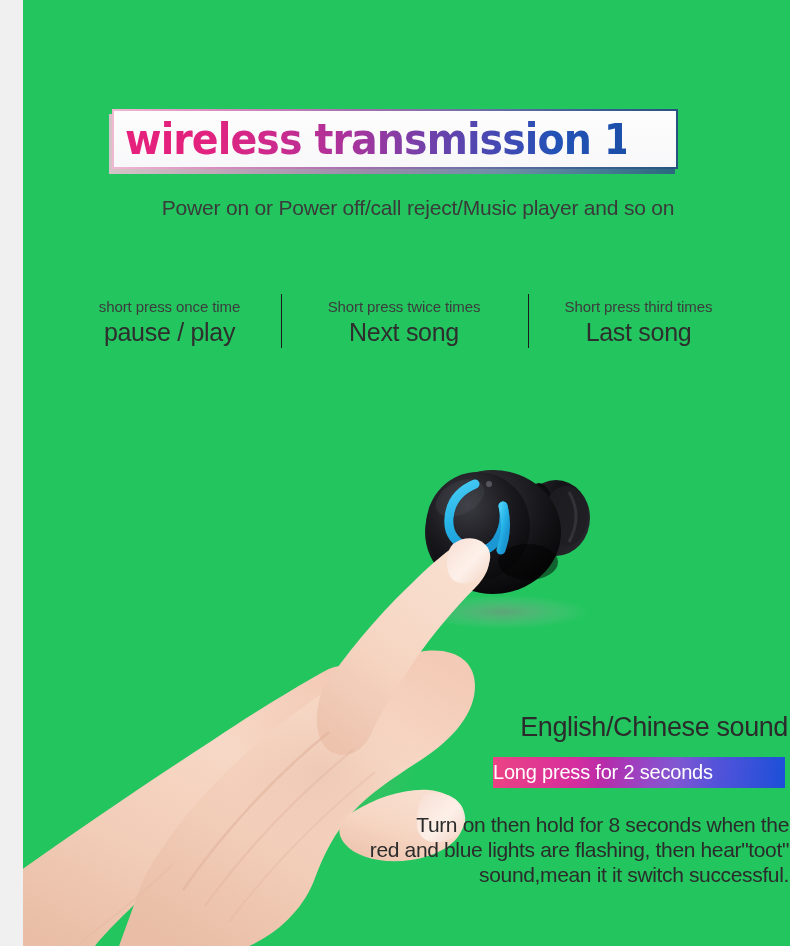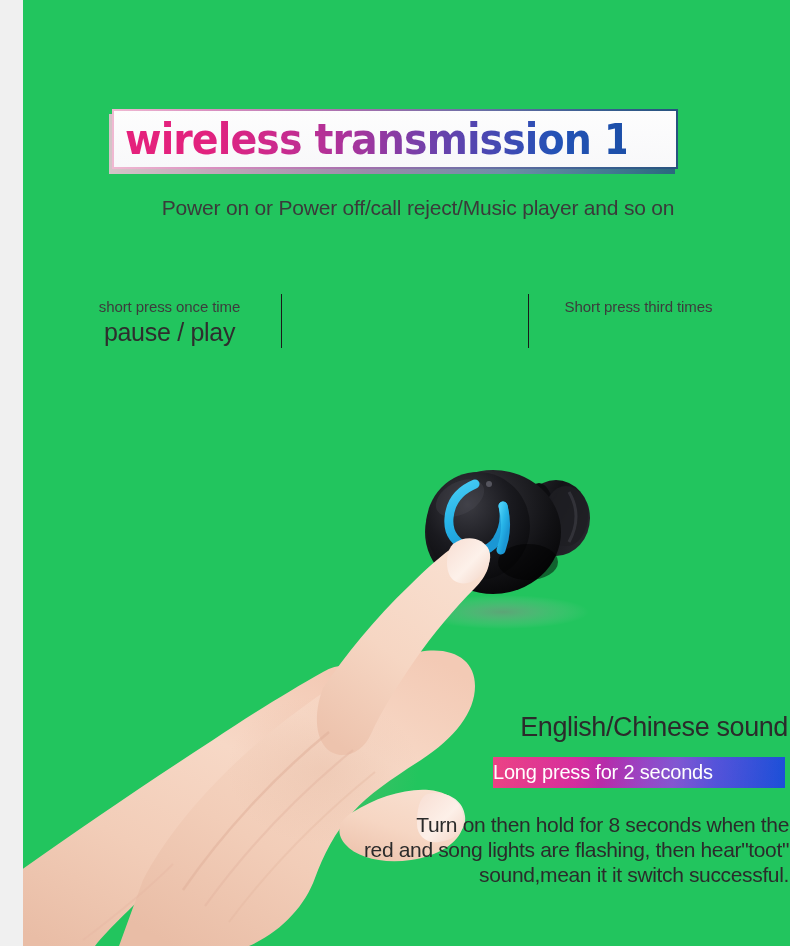--- a/index.html
+++ b/index.html
@@ -212,6 +212,7 @@
       <div class="press-action">pause / play</div>
     </div>
     <div class="press-col c1">
+      <div class="press-caption">Short press twice times</div>
     </div>
     <div class="press-col c2">
       <div class="press-caption">Short press third times</div>

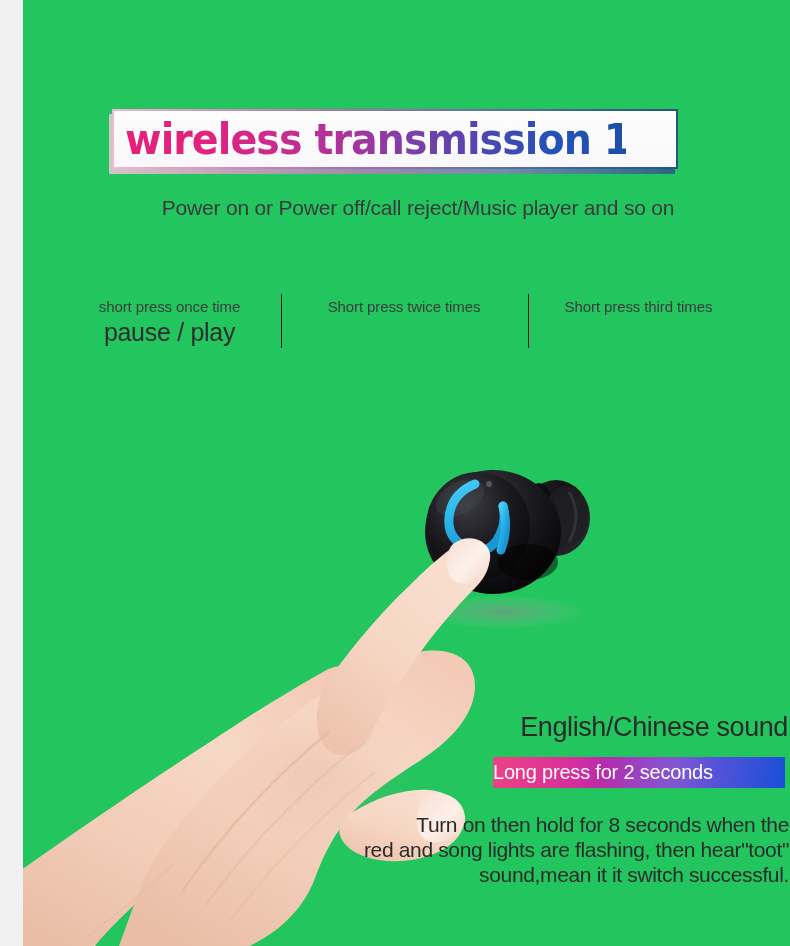--- a/index.html
+++ b/index.html
@@ -213,6 +213,7 @@
     </div>
     <div class="press-col c1">
       <div class="press-caption">Short press twice times</div>
+      <div class="press-action">Next song</div>
     </div>
     <div class="press-col c2">
       <div class="press-caption">Short press third times</div>

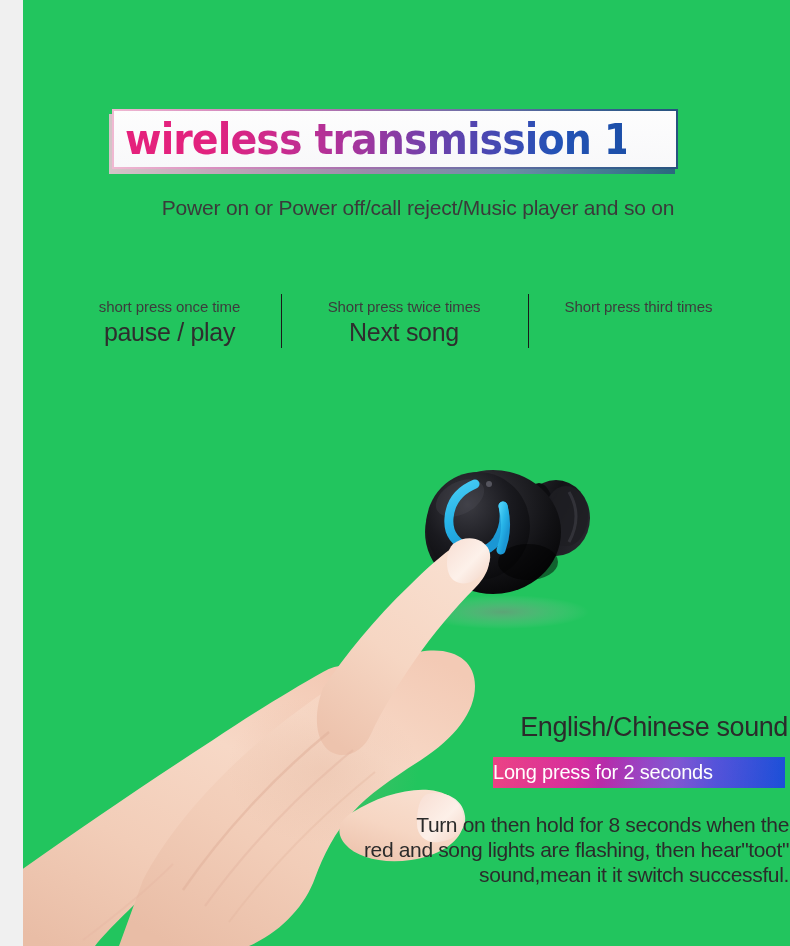--- a/index.html
+++ b/index.html
@@ -217,6 +217,7 @@
     </div>
     <div class="press-col c2">
       <div class="press-caption">Short press third times</div>
+      <div class="press-action">Last song</div>
     </div>
   </div>
   <div class="divider d0"></div>

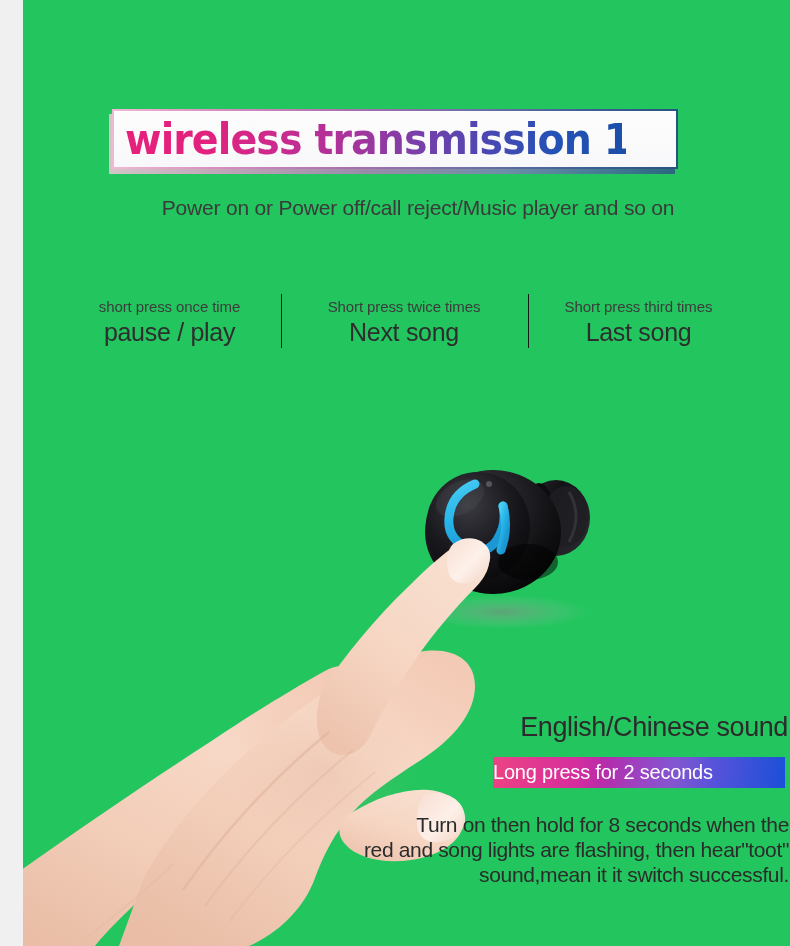--- a/index.html
+++ b/index.html
@@ -341,7 +341,7 @@
 
   <div class="body-text">
     <div>Turn on then hold for 8 seconds when the</div>
-    <div>red and song lights are flashing, then hear"toot"</div>
+    <div>red and blue lights are flashing, then hear"toot"</div>
     <div>sound,mean it it switch successful.</div>
   </div>
 

